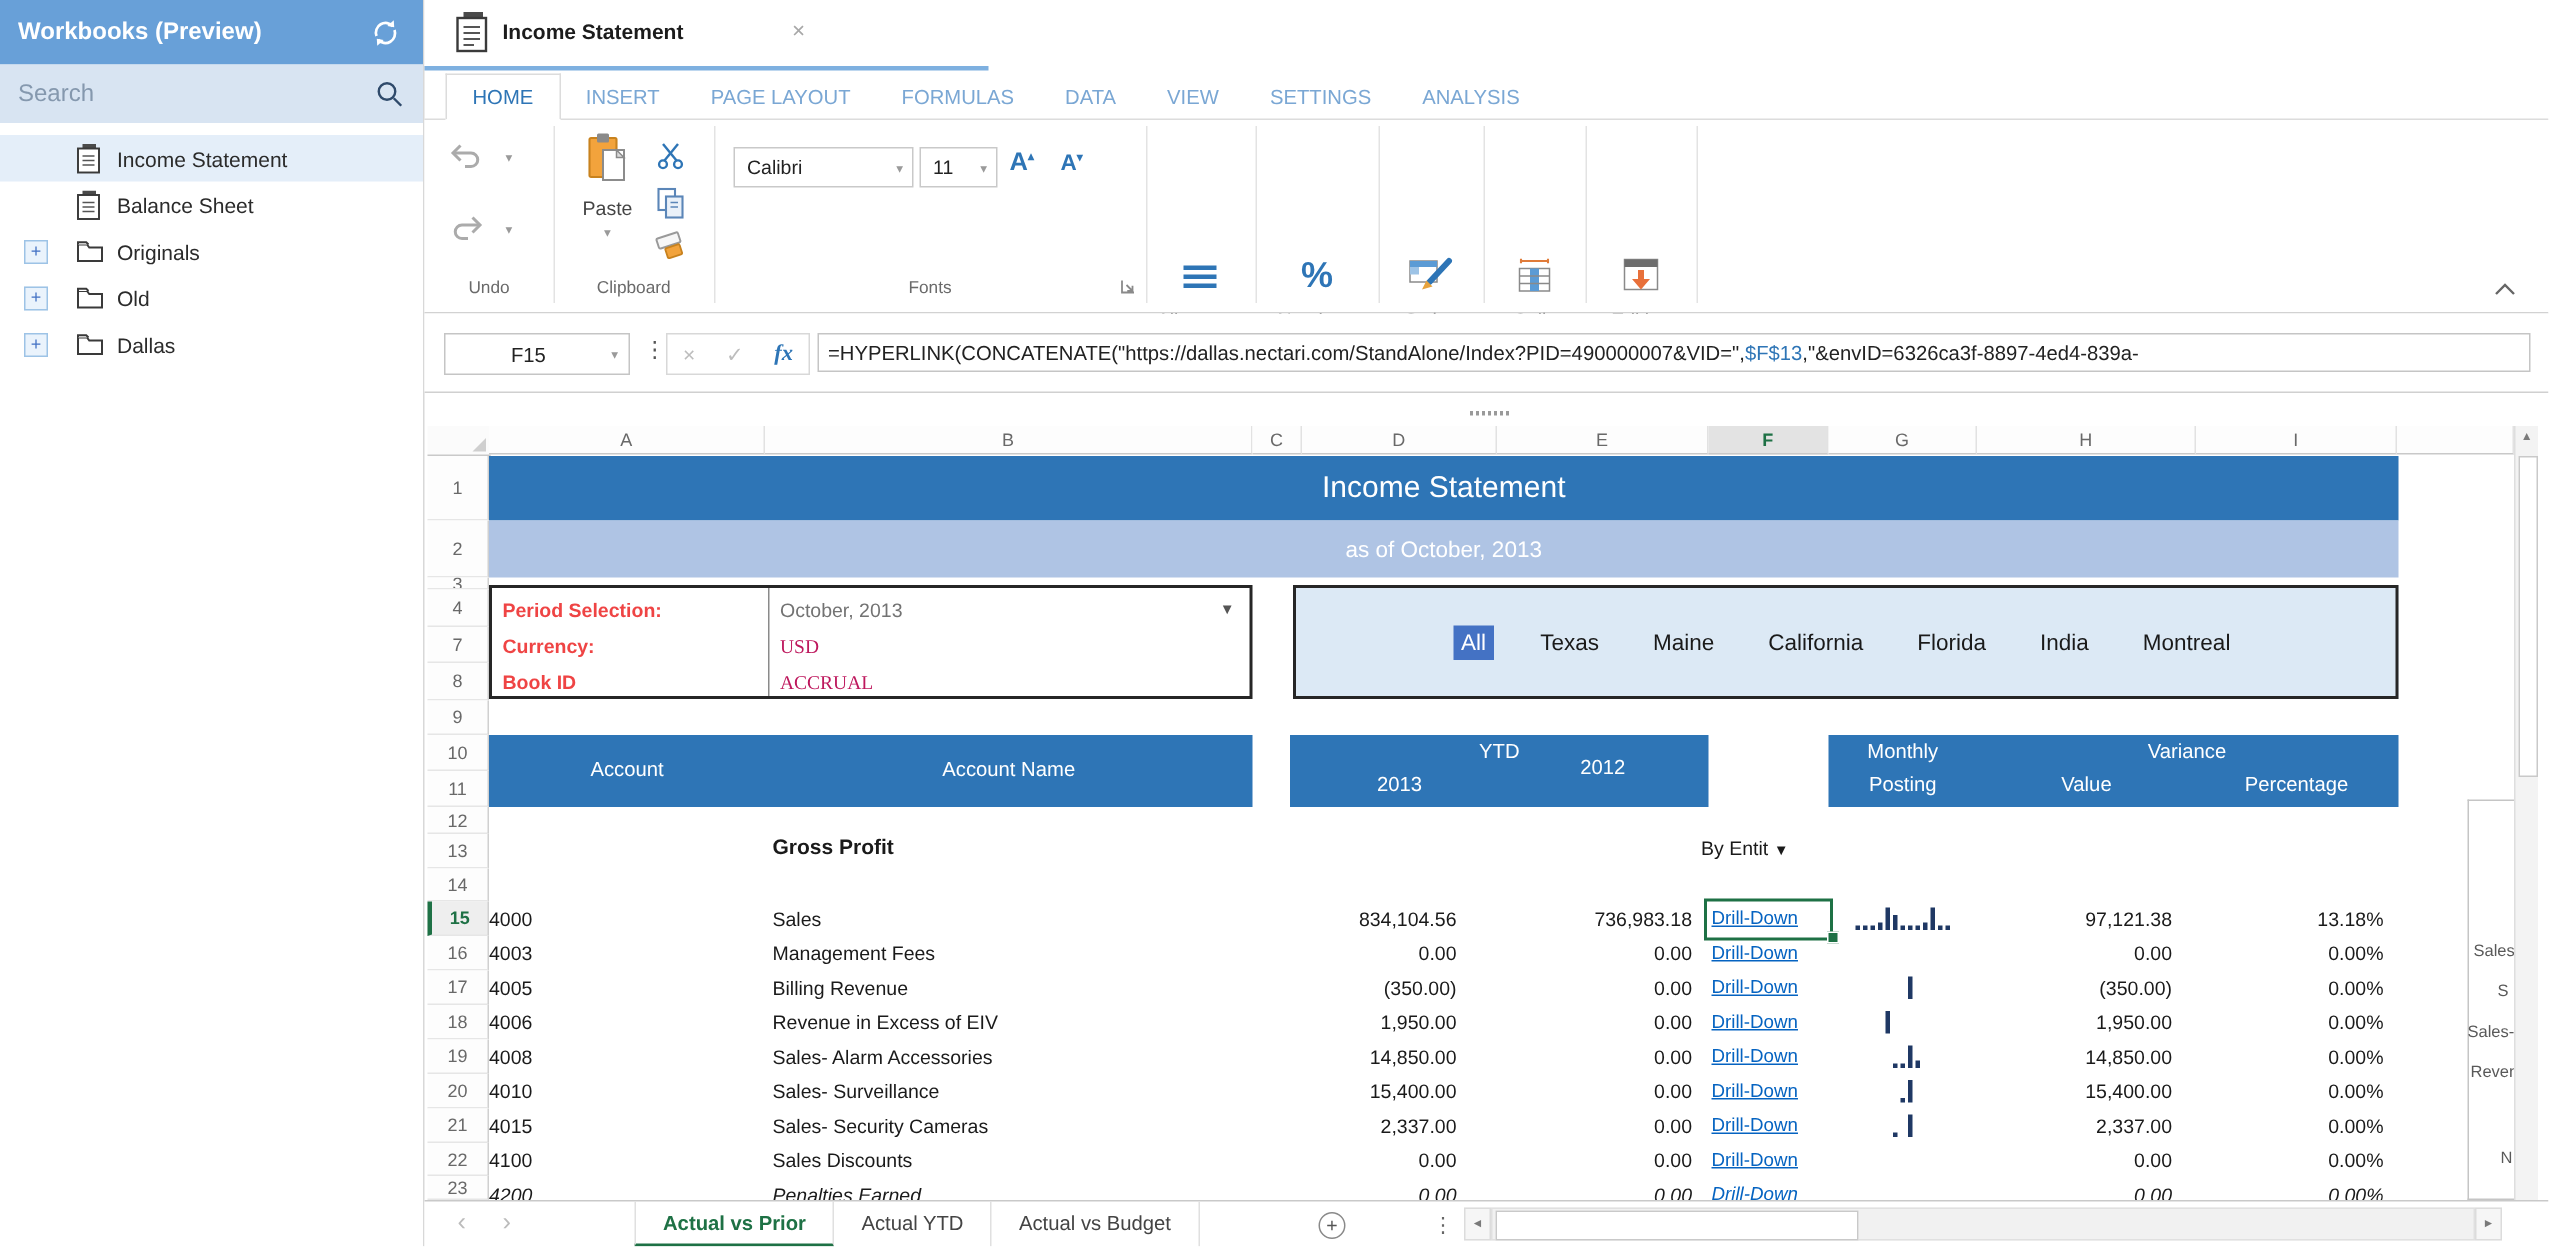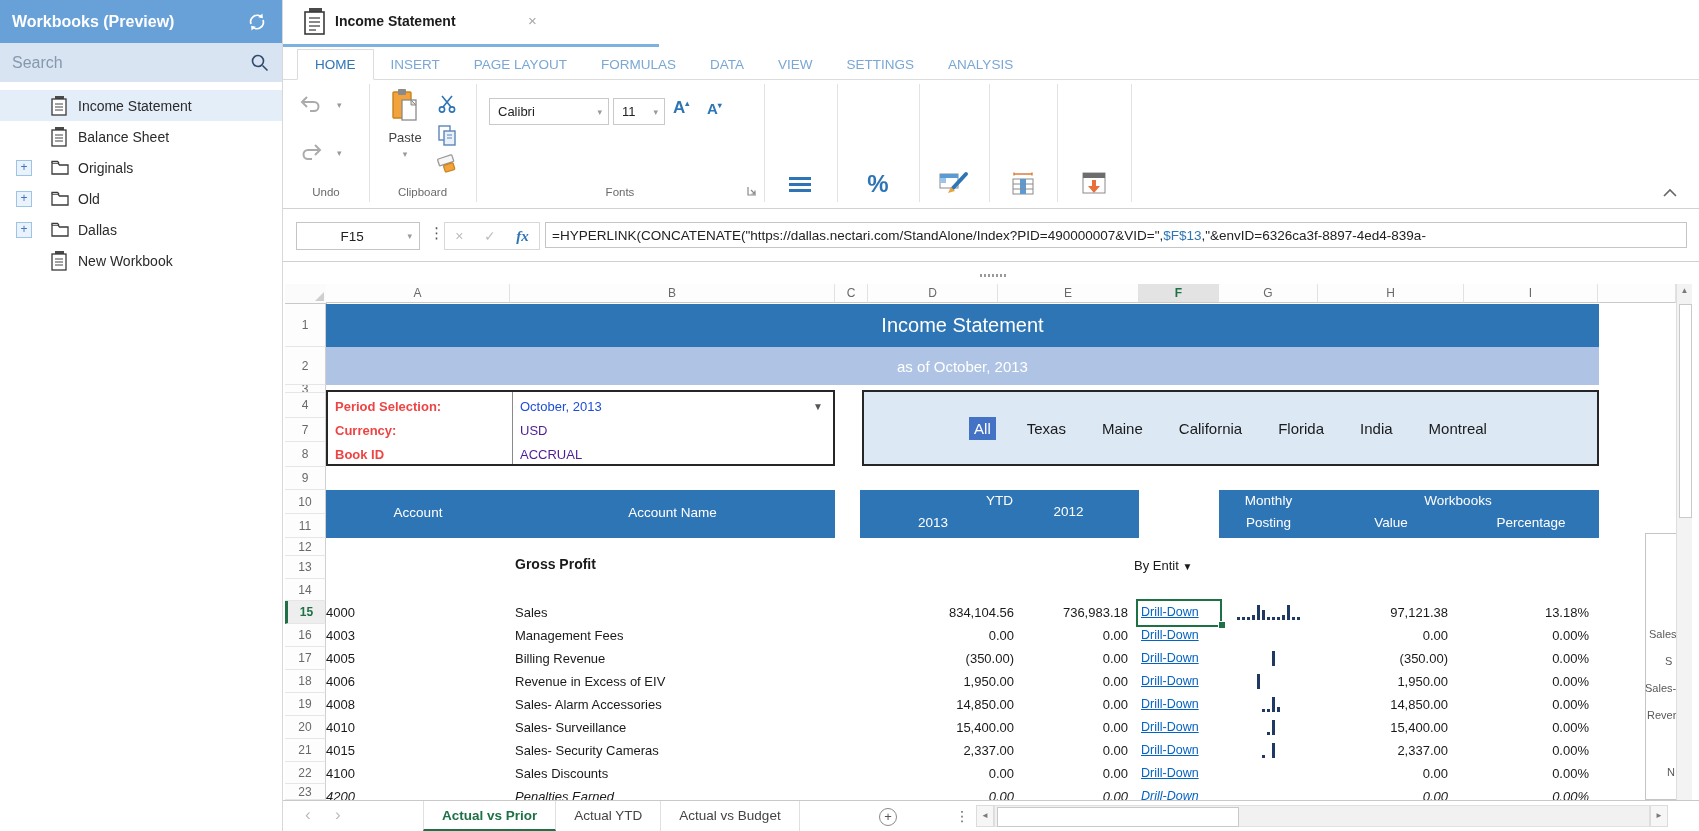--- a/index.html
+++ b/index.html
@@ -213,19 +213,6 @@
             </svg>
           </span>
     <span class="slabel">Dallas</span>
-  </div>
-        <div class="sitem">
-    <span class="expand hid">+</span>
-    <span class="sicon">
-            <svg width="17" height="20" viewBox="0 0 17 20">
-              <rect x="4" y="0" width="9" height="4" fill="#4a4a4a"></rect>
-              <rect x="1" y="3" width="14" height="16" fill="#fff" stroke="#3a3a3a" stroke-width="1.3"></rect>
-              <line x1="4" y1="8" x2="12" y2="8" stroke="#555" stroke-width="1.1"></line>
-              <line x1="4" y1="11" x2="12" y2="11" stroke="#555" stroke-width="1.1"></line>
-              <line x1="4" y1="14" x2="12" y2="14" stroke="#555" stroke-width="1.1"></line>
-            </svg>
-          </span>
-    <span class="slabel">New Workbook</span>
   </div>
       </div>
   </div>

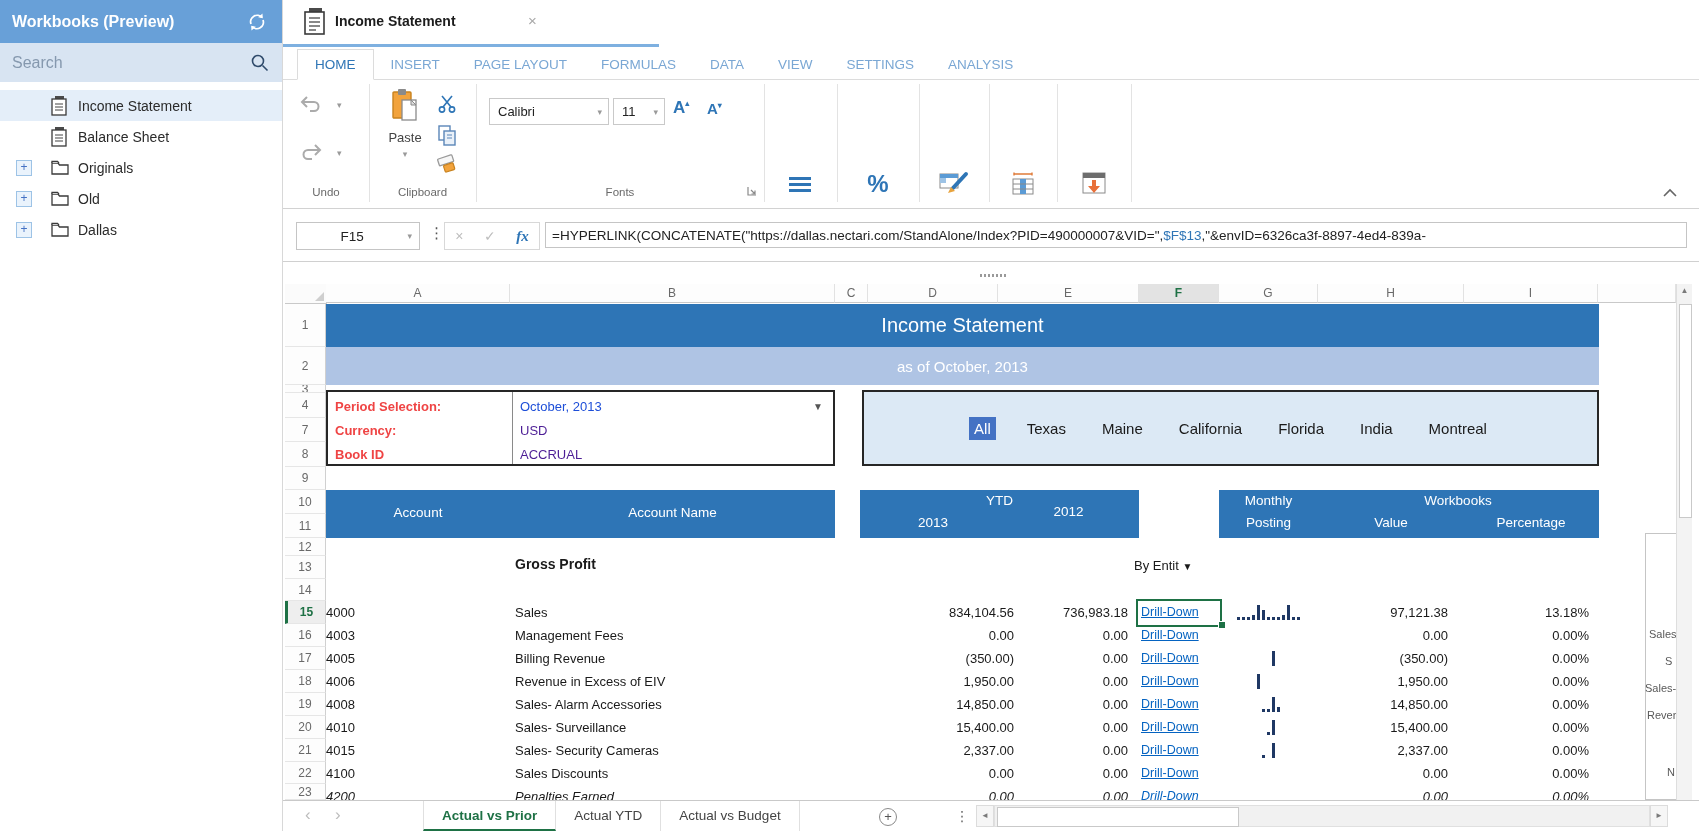--- a/index.html
+++ b/index.html
@@ -82,7 +82,7 @@
   .infobox .vline{position:absolute;left:184px;top:0;width:1px;height:72px;background:#8a8a8a;}
   .irow{position:absolute;left:0;width:505px;height:24px;line-height:24px;font-size:13px;}
   .irow .il{position:absolute;left:7px;font-weight:bold;color:#ef4444;}
-  .irow .iv{position:absolute;left:192px;color:#1d4ed8;}
+  .irow .iv{position:absolute;left:192px;color:#737373;}
   .irow .iv.dim{color:#4c1d95;}
   .irow .icaret{position:absolute;right:10px;color:#555;font-size:10px;cursor:pointer;}
   .regionbox{position:absolute;left:579px;top:390px;width:737px;height:76px;background:#DCE9F5;border:2px solid #262626;box-sizing:border-box;display:flex;align-items:center;justify-content:center;gap:26px;}

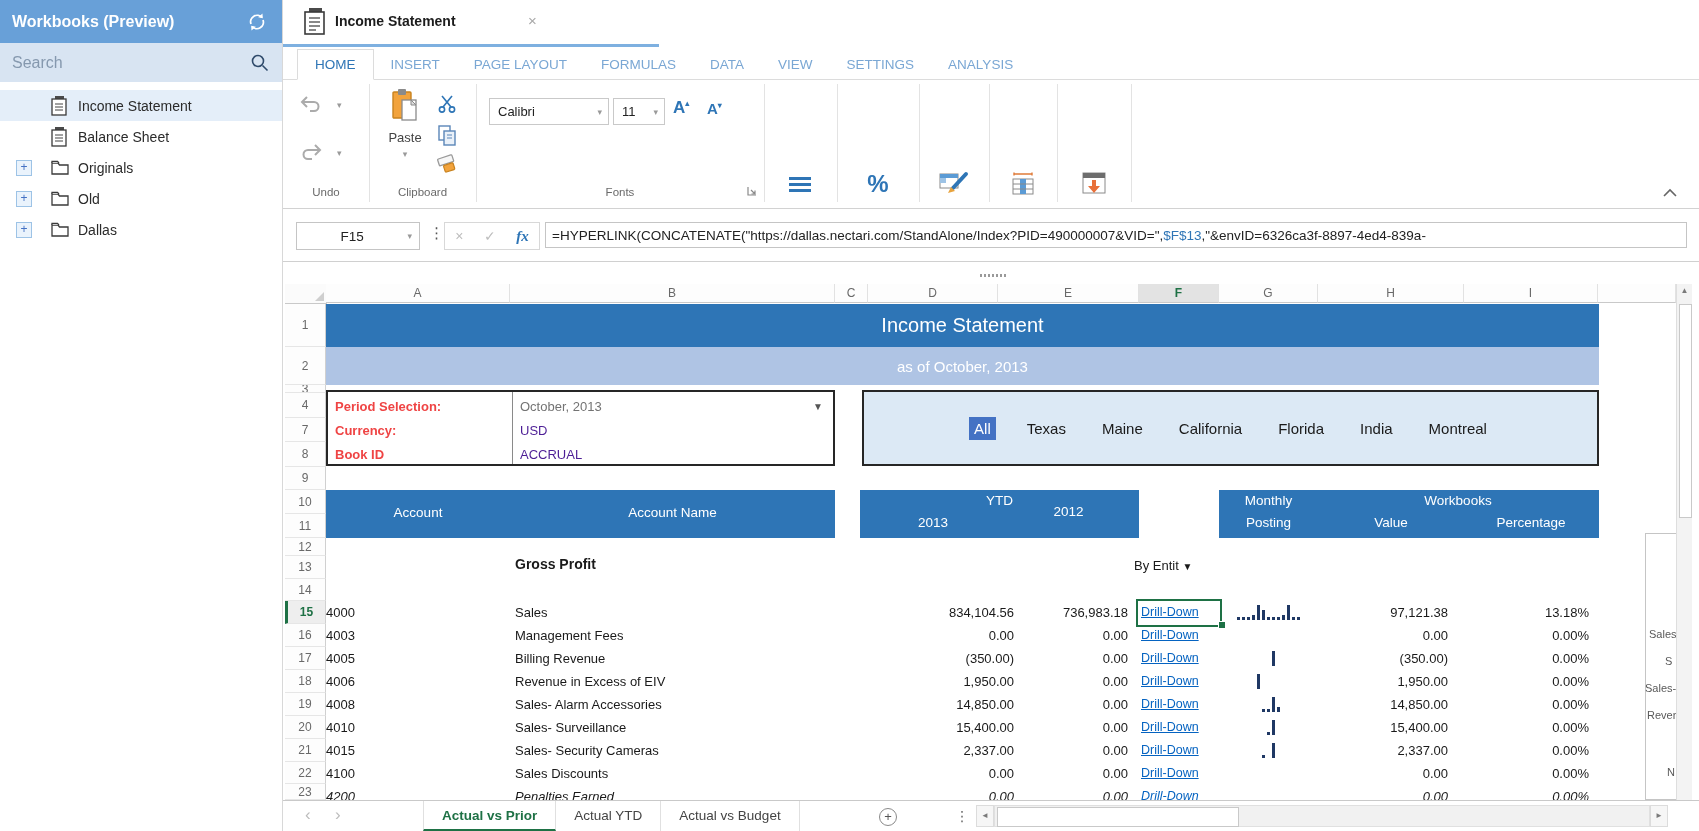--- a/index.html
+++ b/index.html
@@ -83,7 +83,7 @@
   .irow{position:absolute;left:0;width:505px;height:24px;line-height:24px;font-size:13px;}
   .irow .il{position:absolute;left:7px;font-weight:bold;color:#ef4444;}
   .irow .iv{position:absolute;left:192px;color:#737373;}
-  .irow .iv.dim{color:#4c1d95;}
+  .irow .iv.dim{color:#be185d;font-family:Liberation Serif, serif;}
   .irow .icaret{position:absolute;right:10px;color:#555;font-size:10px;cursor:pointer;}
   .regionbox{position:absolute;left:579px;top:390px;width:737px;height:76px;background:#DCE9F5;border:2px solid #262626;box-sizing:border-box;display:flex;align-items:center;justify-content:center;gap:26px;}
   .chip{font-size:15px;color:#1a1a1a;cursor:pointer;padding:3px 5px;}

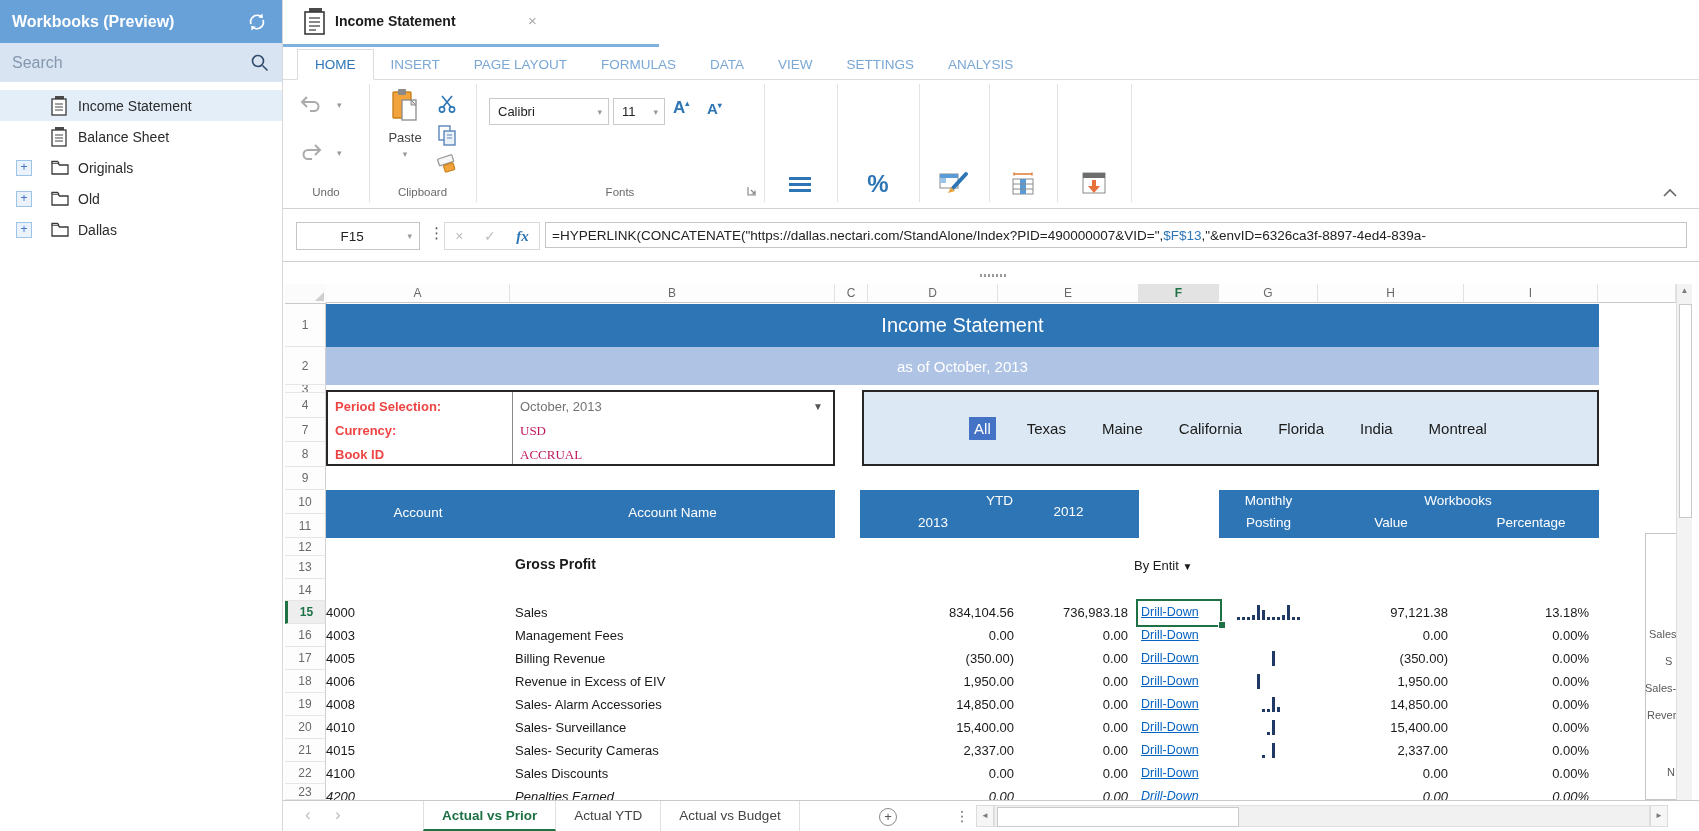--- a/index.html
+++ b/index.html
@@ -514,7 +514,7 @@
     <span class="hlab" style="left:715px;top:504px;width:141px">2012</span>
     <span class="hlab" style="left:936px;top:493px;width:99px">Monthly</span>
     <span class="hlab" style="left:936px;top:515px;width:99px">Posting</span>
-    <span class="hlab" style="left:1035px;top:493px;width:280px">Workbooks</span>
+    <span class="hlab" style="left:1035px;top:493px;width:280px">Variance</span>
     <span class="hlab" style="left:1035px;top:515px;width:146px">Value</span>
     <span class="hlab" style="left:1181px;top:515px;width:134px">Percentage</span>
 

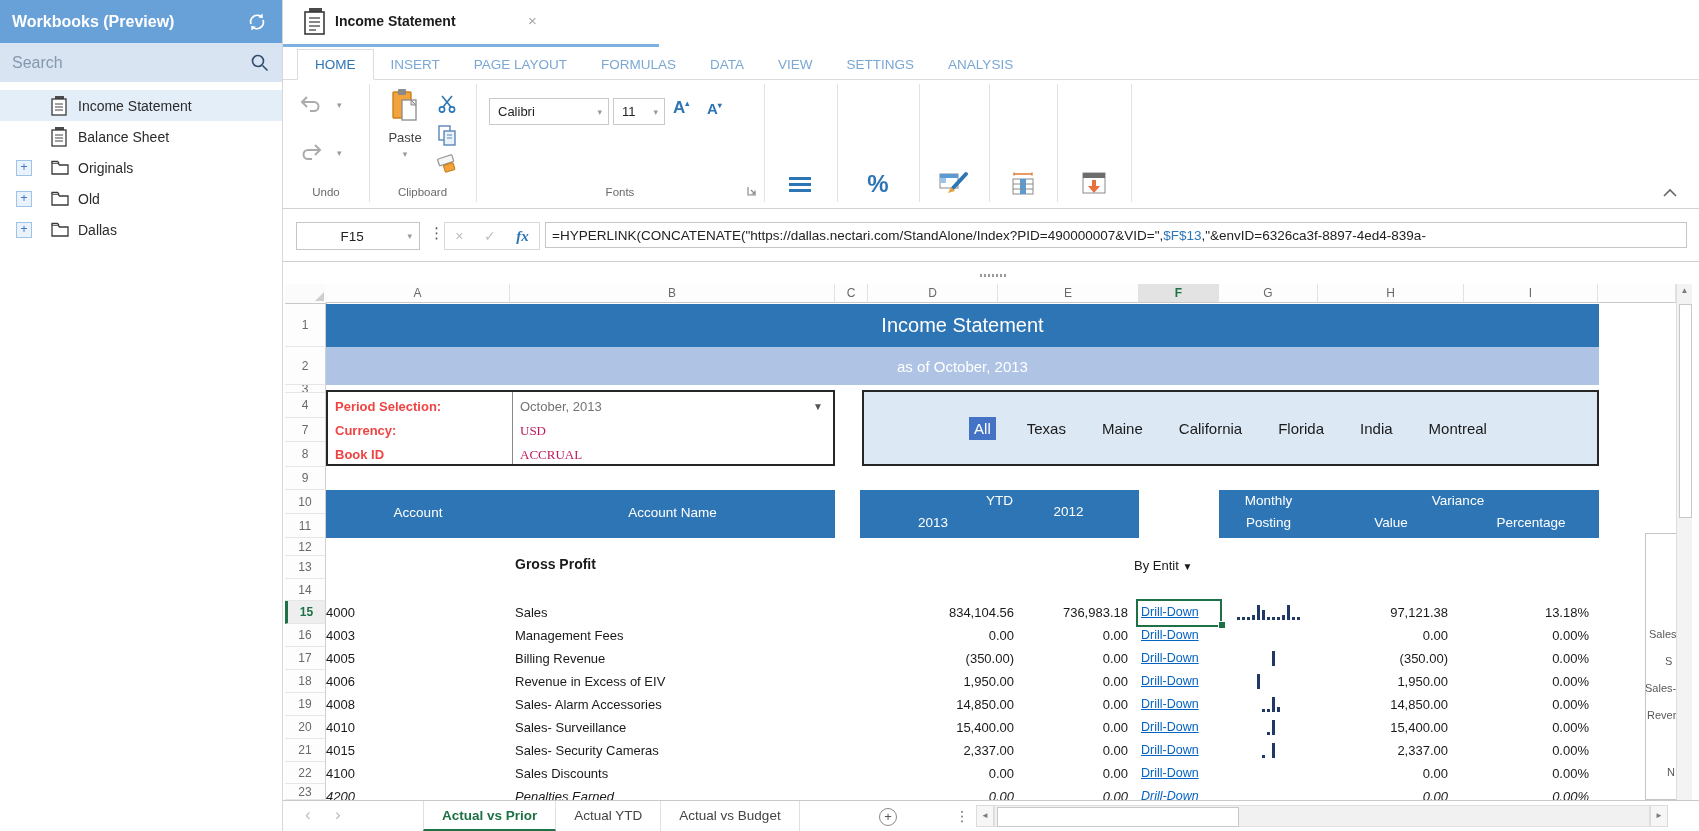--- a/index.html
+++ b/index.html
@@ -99,7 +99,7 @@
   .drow span{position:absolute;}
   .c-acct{left:43px;width:174px;text-align:left;}
   .c-name{left:232px;}
-  .c-2013{left:610px;width:121px;text-align:right;}
+  .c-2013{left:567px;width:121px;text-align:right;}
   .c-2012{left:715px;width:130px;text-align:right;}
   .c-drill{position:absolute;left:858px;color:#0563C1;text-decoration:underline;cursor:pointer;font-size:12.5px;}
   .c-spark{left:936px;width:99px;height:23px;display:flex;align-items:flex-end;justify-content:center;padding-bottom:4px;box-sizing:border-box;}

